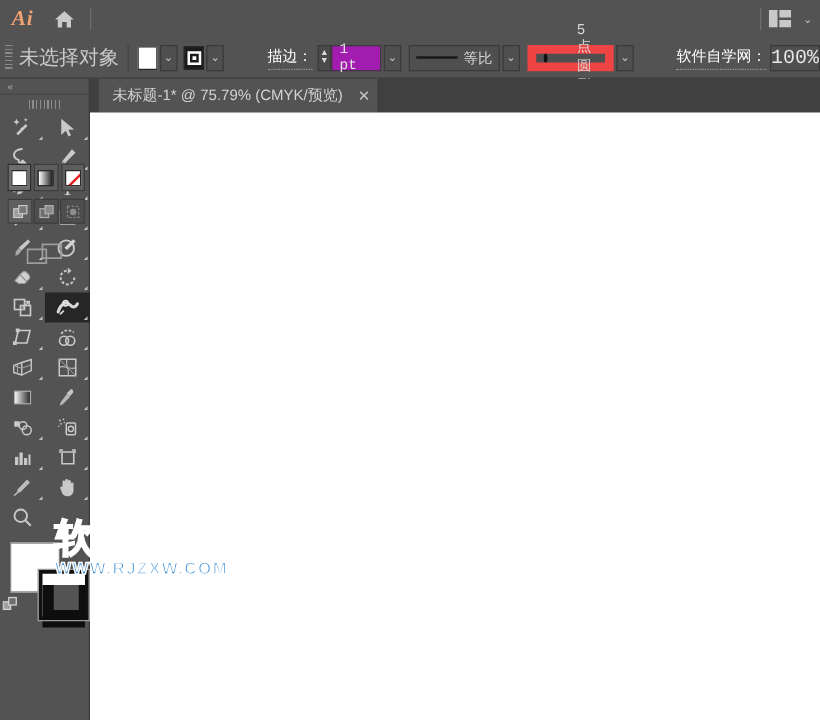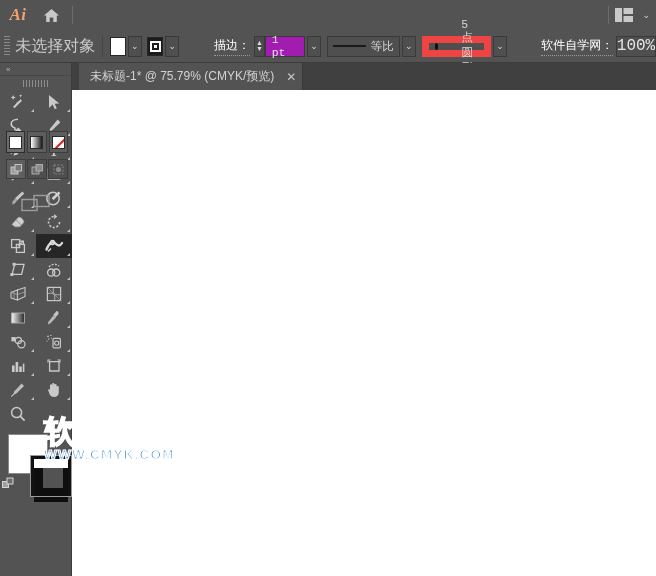--- a/index.html
+++ b/index.html
@@ -596,7 +596,7 @@
 
   <div class="watermark">
     <div class="wm-cn">软件自学网</div>
-    <div class="wm-en">WWW.CMYK.COM</div>
+    <div class="wm-en">WWW.RJZXW.COM</div>
   </div>
 
 </div>

